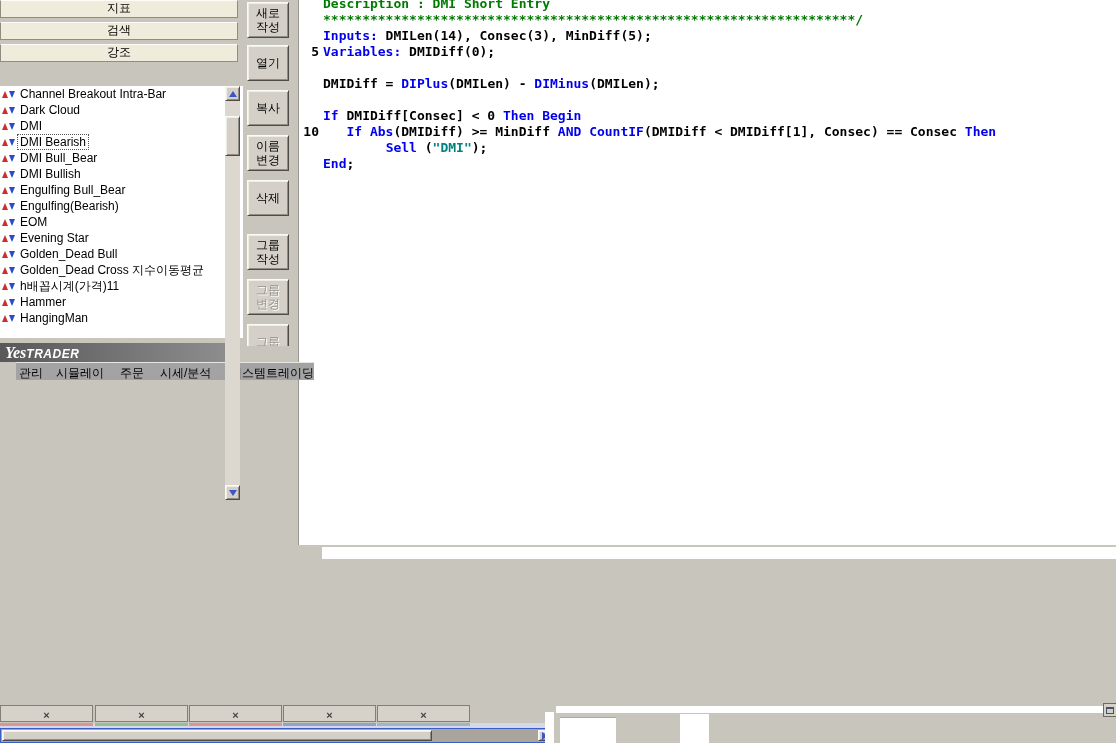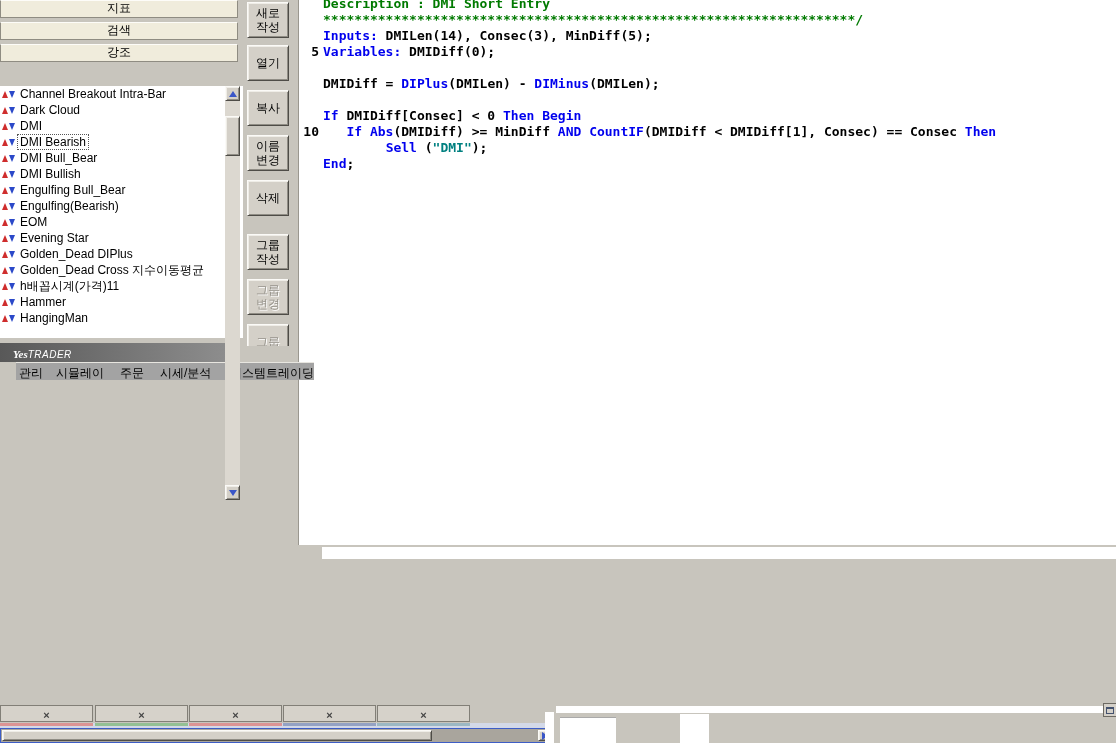--- a/index.html
+++ b/index.html
@@ -172,7 +172,7 @@
           <span class="ud-up"></span>
           <span class="ud-dn"></span>
         </span>
-        <span class="list-label">Golden_Dead DIPlus</span>
+        <span class="list-label">Golden_Dead Bull</span>
       </div>
       <div class="list-item">
         <span class="ud-icon">

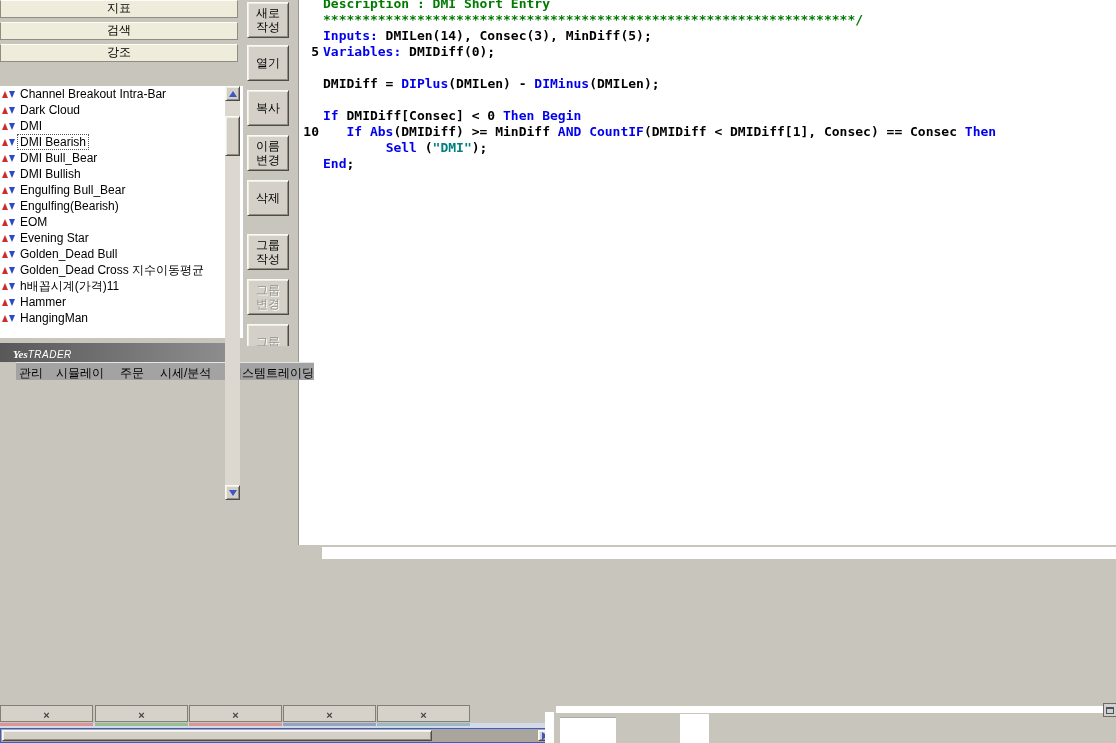--- a/index.html
+++ b/index.html
@@ -57,7 +57,7 @@
   
   #logo-band { left:0; top:343px; width:238px; height:19px; z-index:1;
                background:linear-gradient(90deg,#585858,#909090); color:#fff; line-height:19px; padding-left:5px; overflow:hidden; }
-  .logo-yes { font-family:"Liberation Serif", serif; font-style:italic; font-weight:bold; font-size:11px;margin-left:8px; }
+  .logo-yes { font-family:"Liberation Serif", serif; font-style:italic; font-weight:bold; font-size:16px; }
   .logo-trader { font-style:italic; font-weight:normal; font-size:10px; letter-spacing:.5px; }
   #menu-bar { left:16px; top:362px; width:298px; height:18px; background:#a3a3a3; z-index:1; border-top:1px solid #e8e6e0; }
   .menu-item { position:absolute; top:2px; font-size:12px; color:#000; white-space:nowrap; cursor:default; }

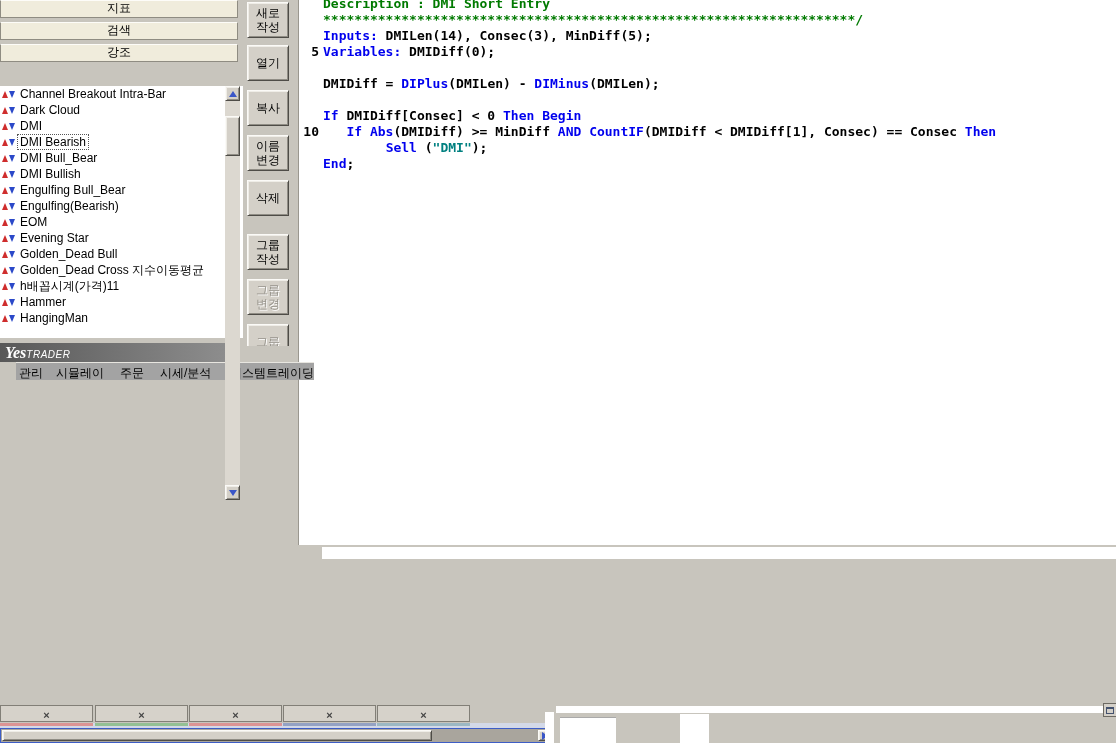--- a/index.html
+++ b/index.html
@@ -58,7 +58,7 @@
   #logo-band { left:0; top:343px; width:238px; height:19px; z-index:1;
                background:linear-gradient(90deg,#585858,#909090); color:#fff; line-height:19px; padding-left:5px; overflow:hidden; }
   .logo-yes { font-family:"Liberation Serif", serif; font-style:italic; font-weight:bold; font-size:16px; }
-  .logo-trader { font-style:italic; font-weight:normal; font-size:10px; letter-spacing:.5px; }
+  .logo-trader { font-style:italic; font-weight:bold; font-size:12px; letter-spacing:.5px; }
   #menu-bar { left:16px; top:362px; width:298px; height:18px; background:#a3a3a3; z-index:1; border-top:1px solid #e8e6e0; }
   .menu-item { position:absolute; top:2px; font-size:12px; color:#000; white-space:nowrap; cursor:default; }
 

